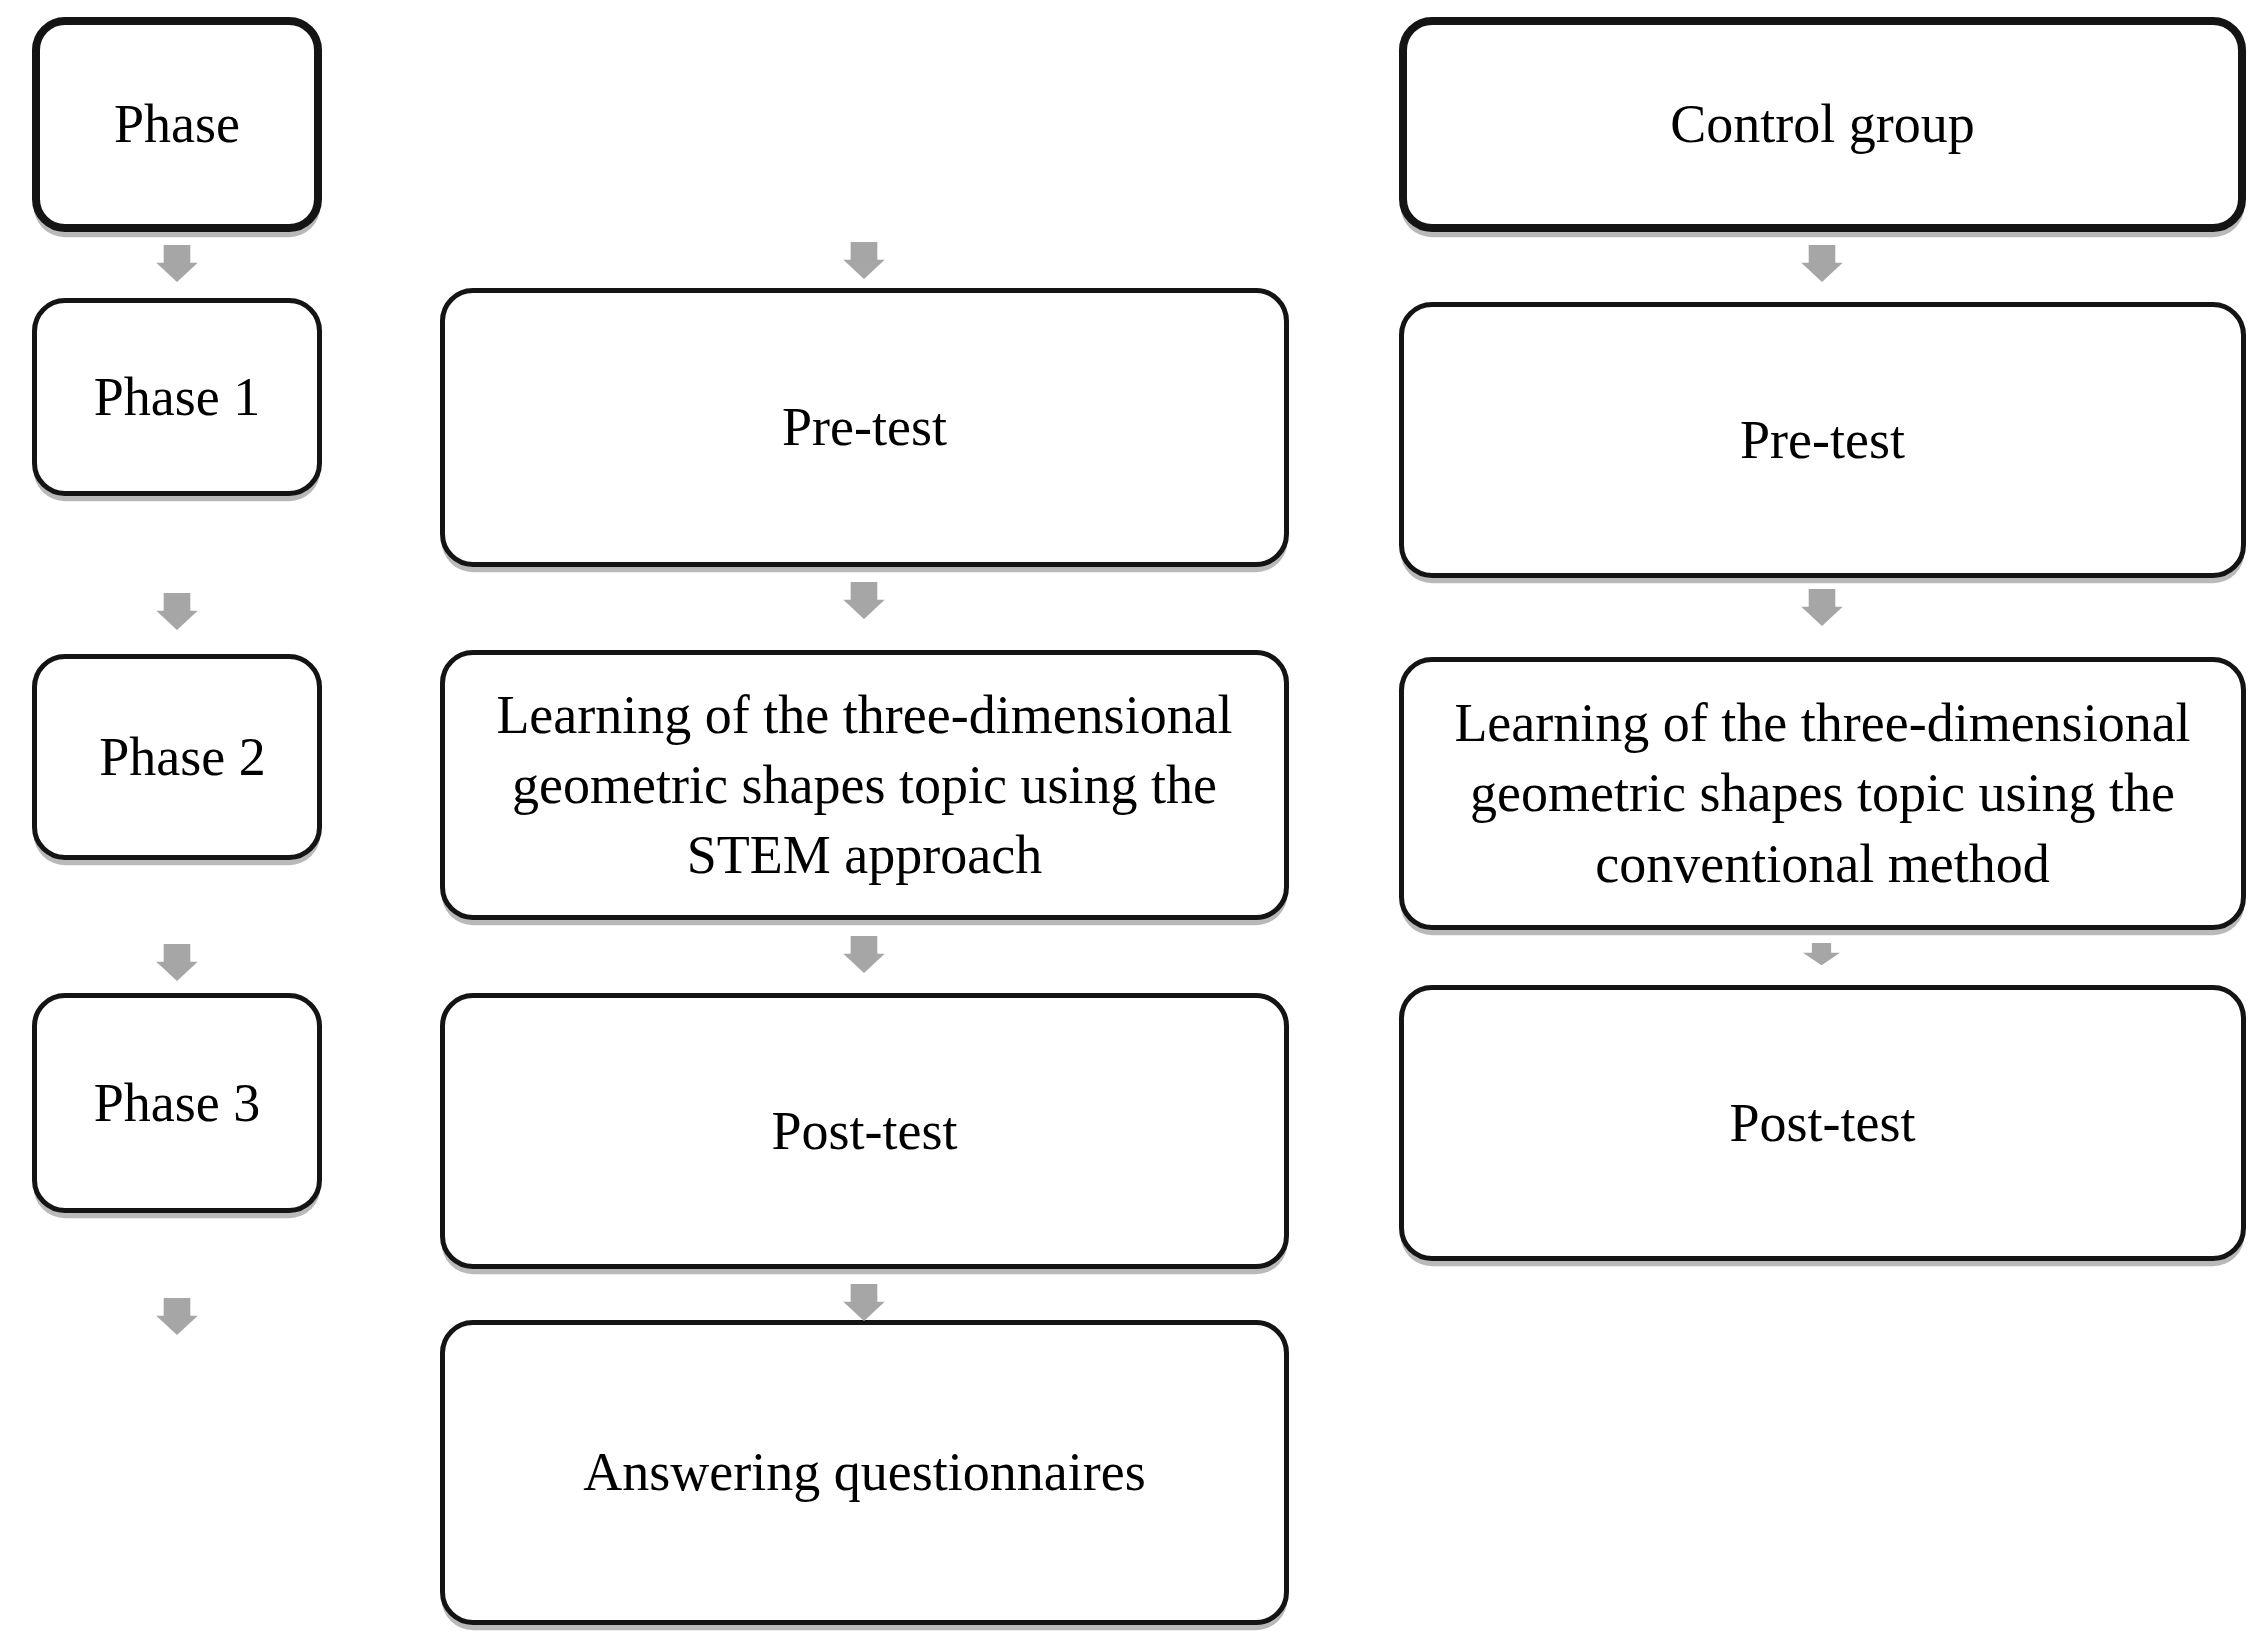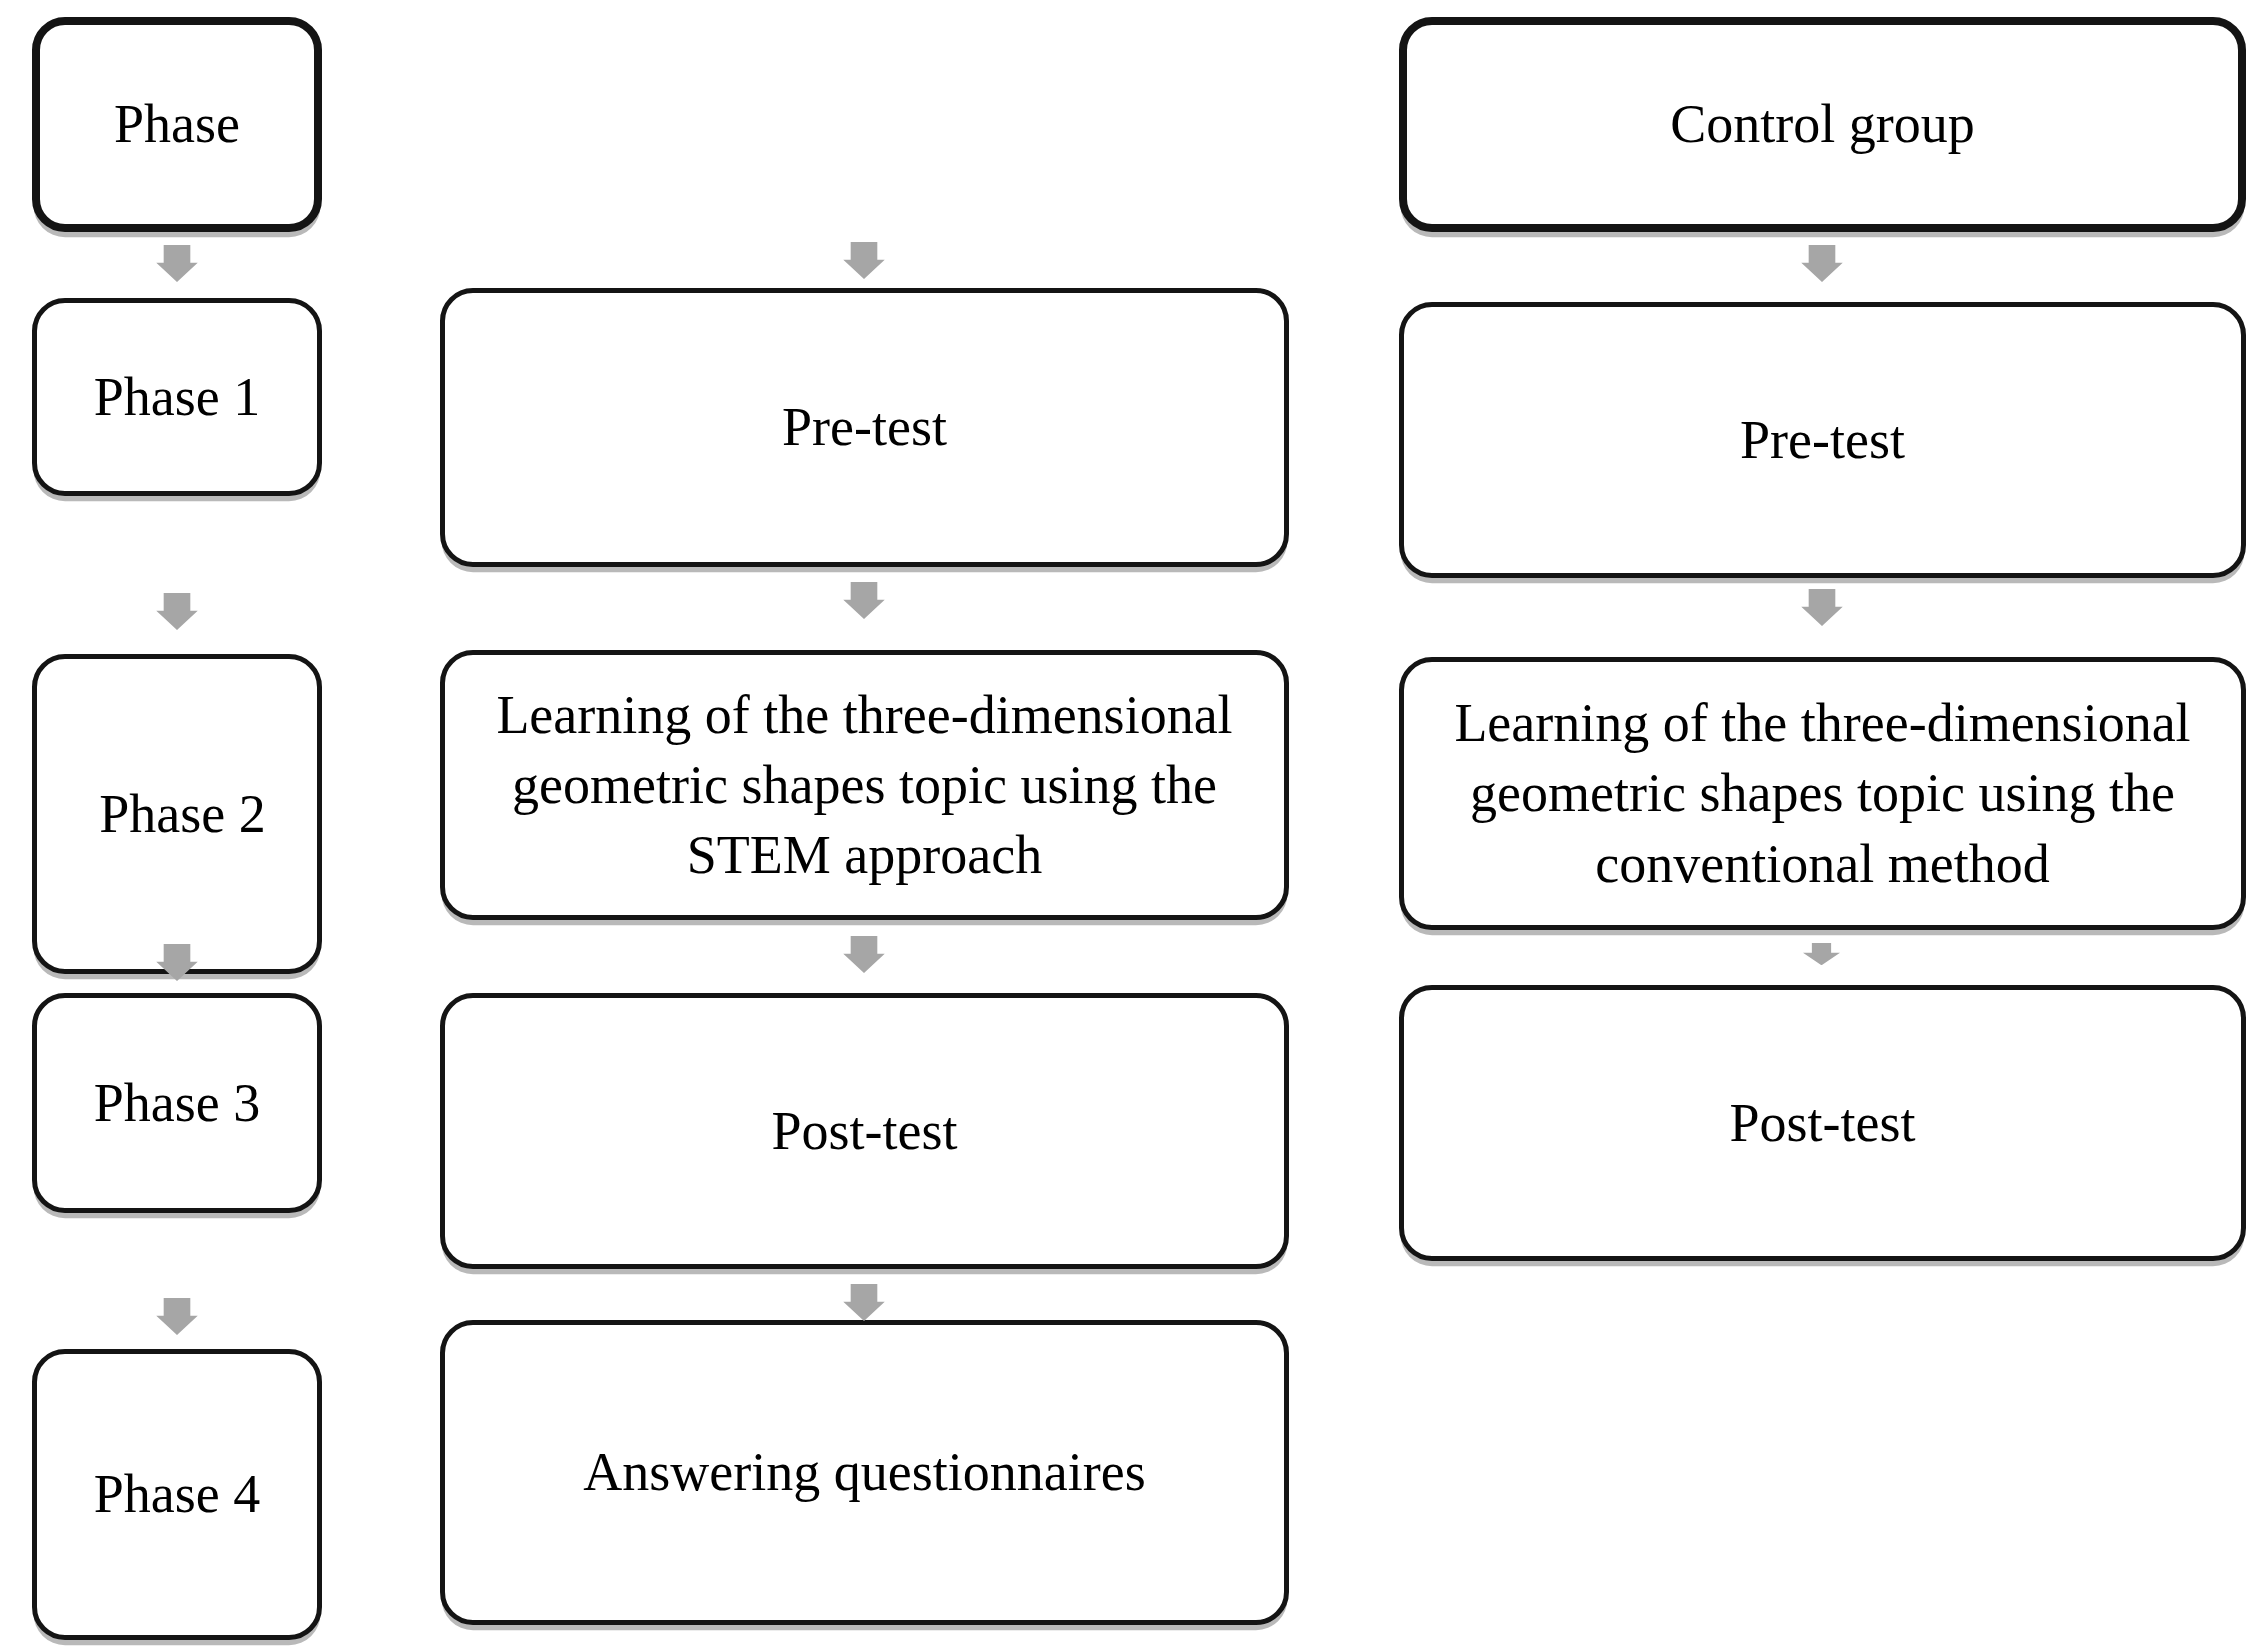--- a/index.html
+++ b/index.html
@@ -40,7 +40,7 @@
   
   .hdr{top:17px;height:215px;}
   .c1r1{top:298px;height:198px;}
-  .c1r2{top:654px;height:320px;padding-left:26px;}
+  .c1r2{top:654px;height:206px;padding-left:26px;}
   .c1r3{top:993px;height:220px;}
   .c1r4{top:1349px;height:291px;}
   .c2r1{top:288px;height:279px;}

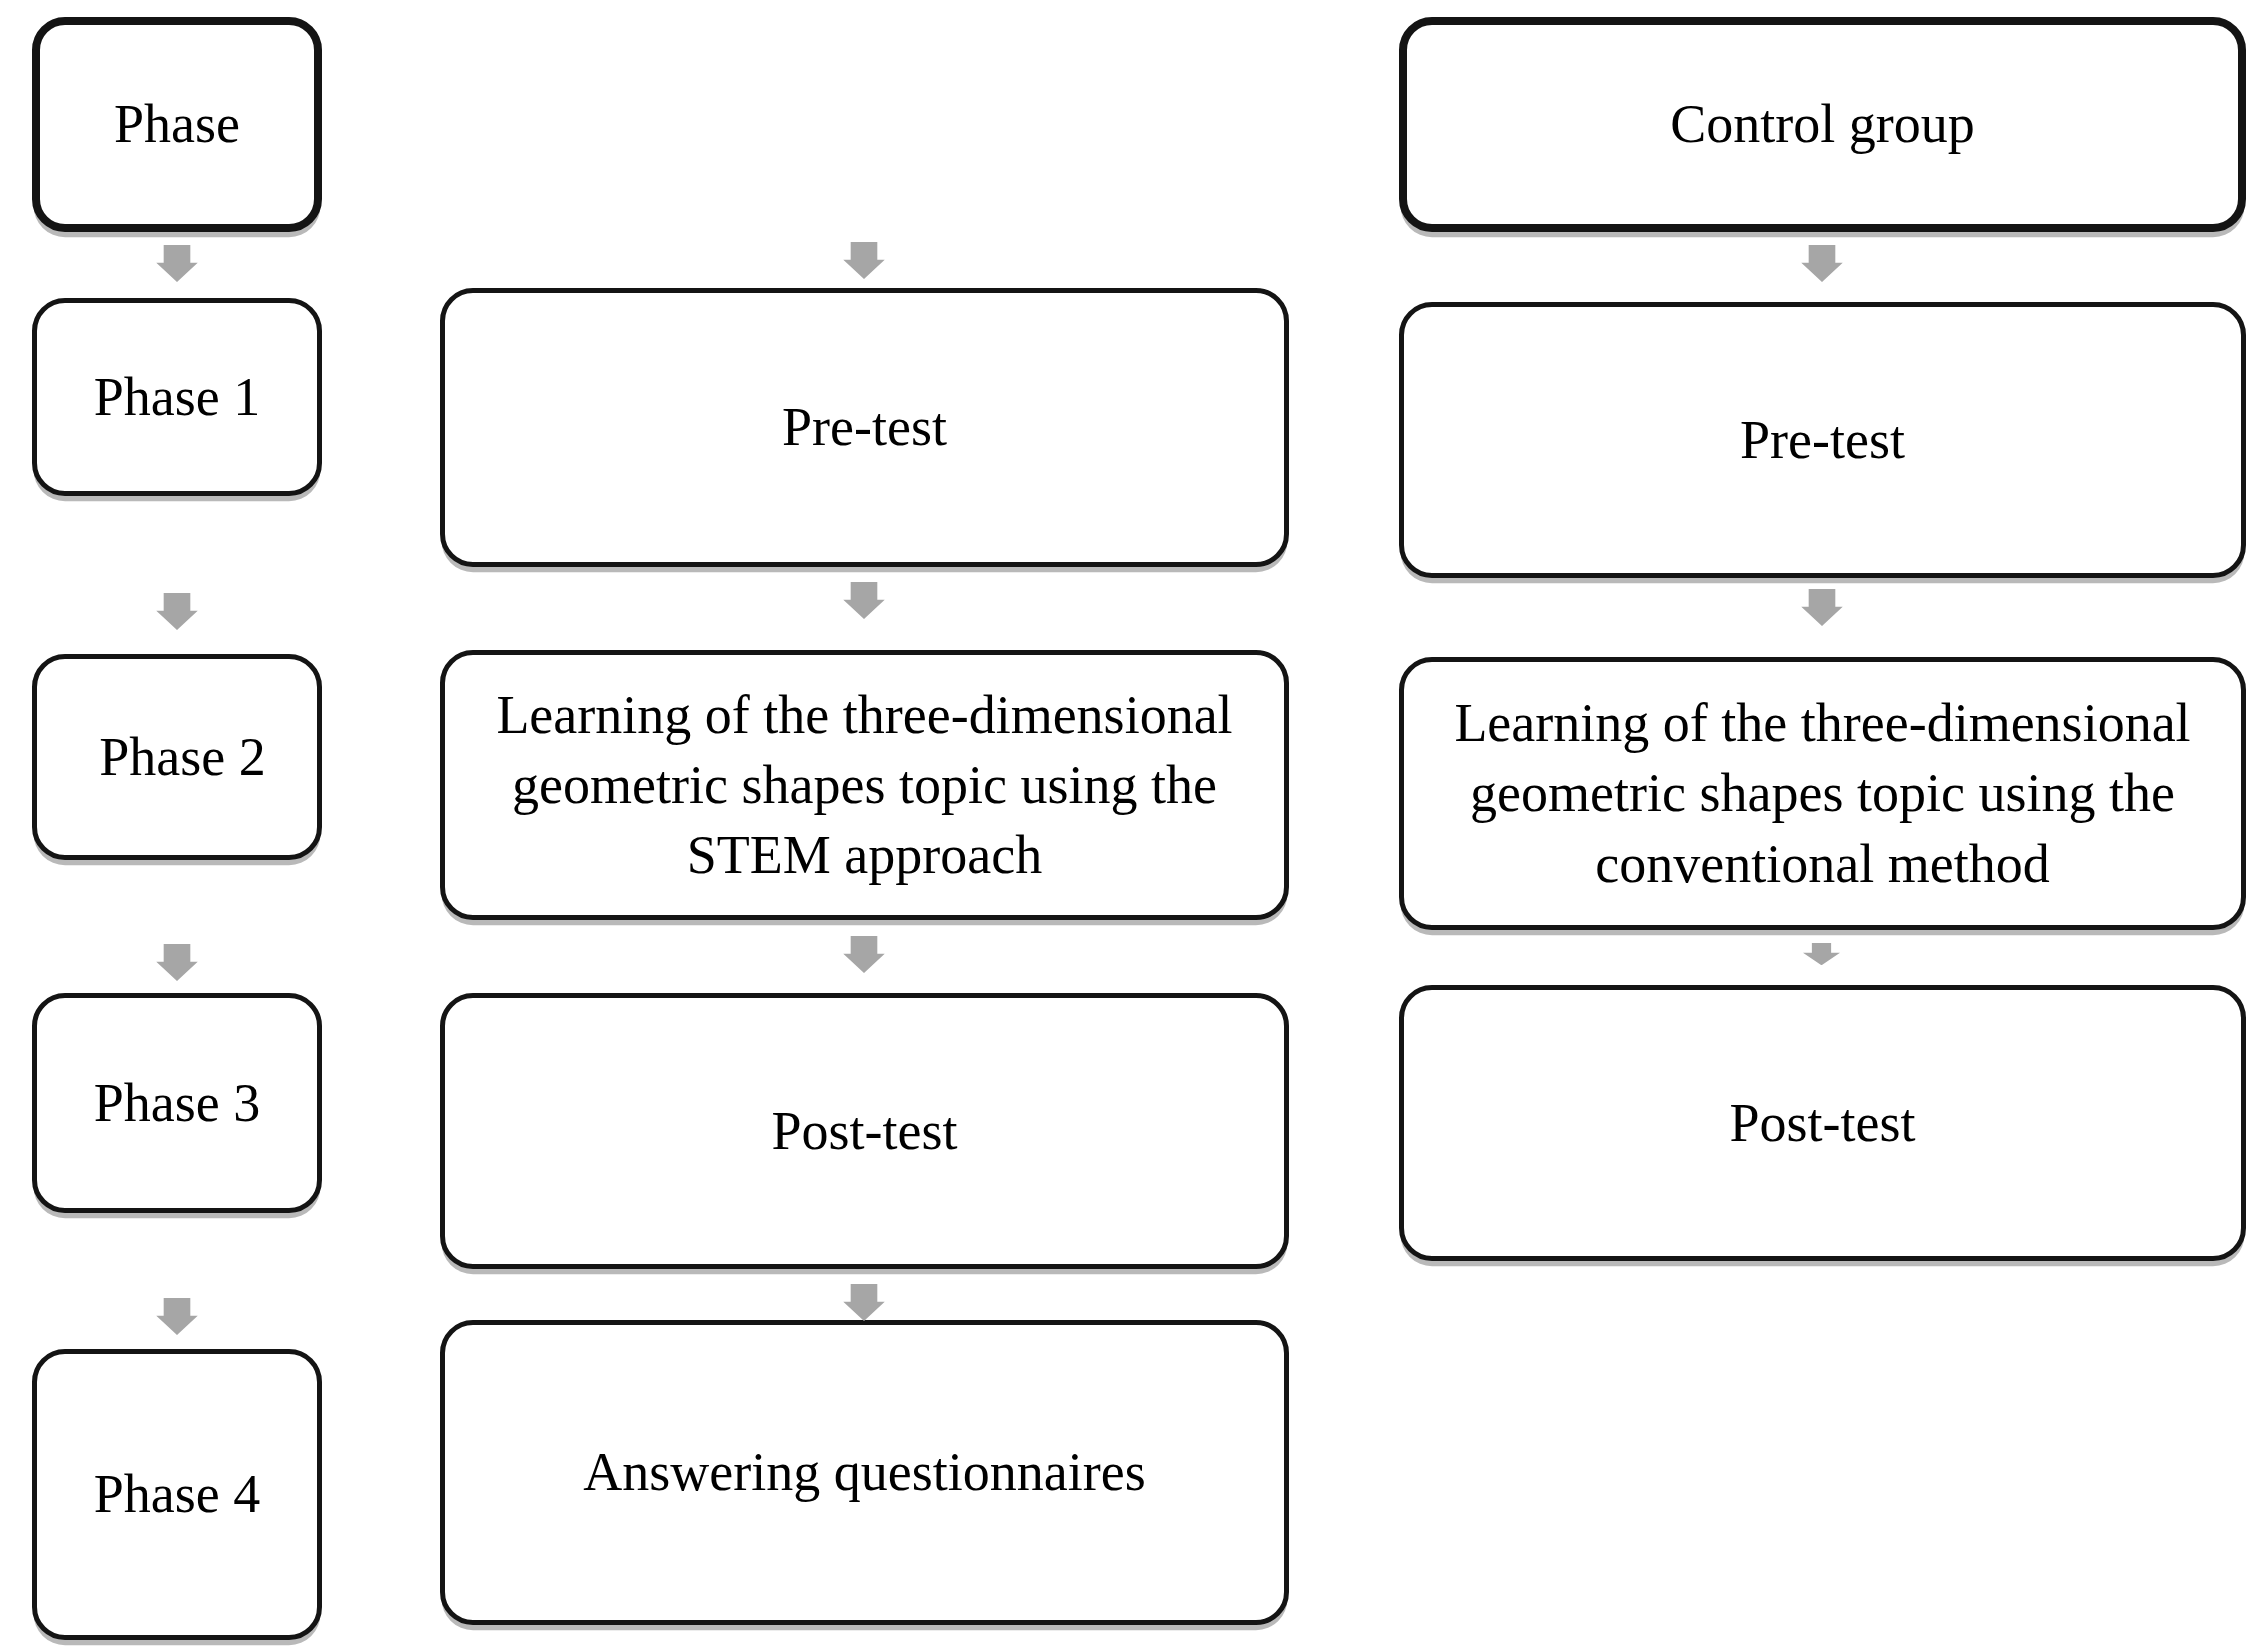--- a/index.html
+++ b/index.html
@@ -71,7 +71,6 @@
   <div class="box c1 c1r1">Phase 1</div>
   <div class="box c1 c1r2">Phase 2</div>
   <div class="box c1 c1r3">Phase 3</div>
-  <div class="box c1 c1r4">Phase 4</div>
 
   <span class="arrow ax1 a11">
     <svg viewBox="0 0 56 50">

